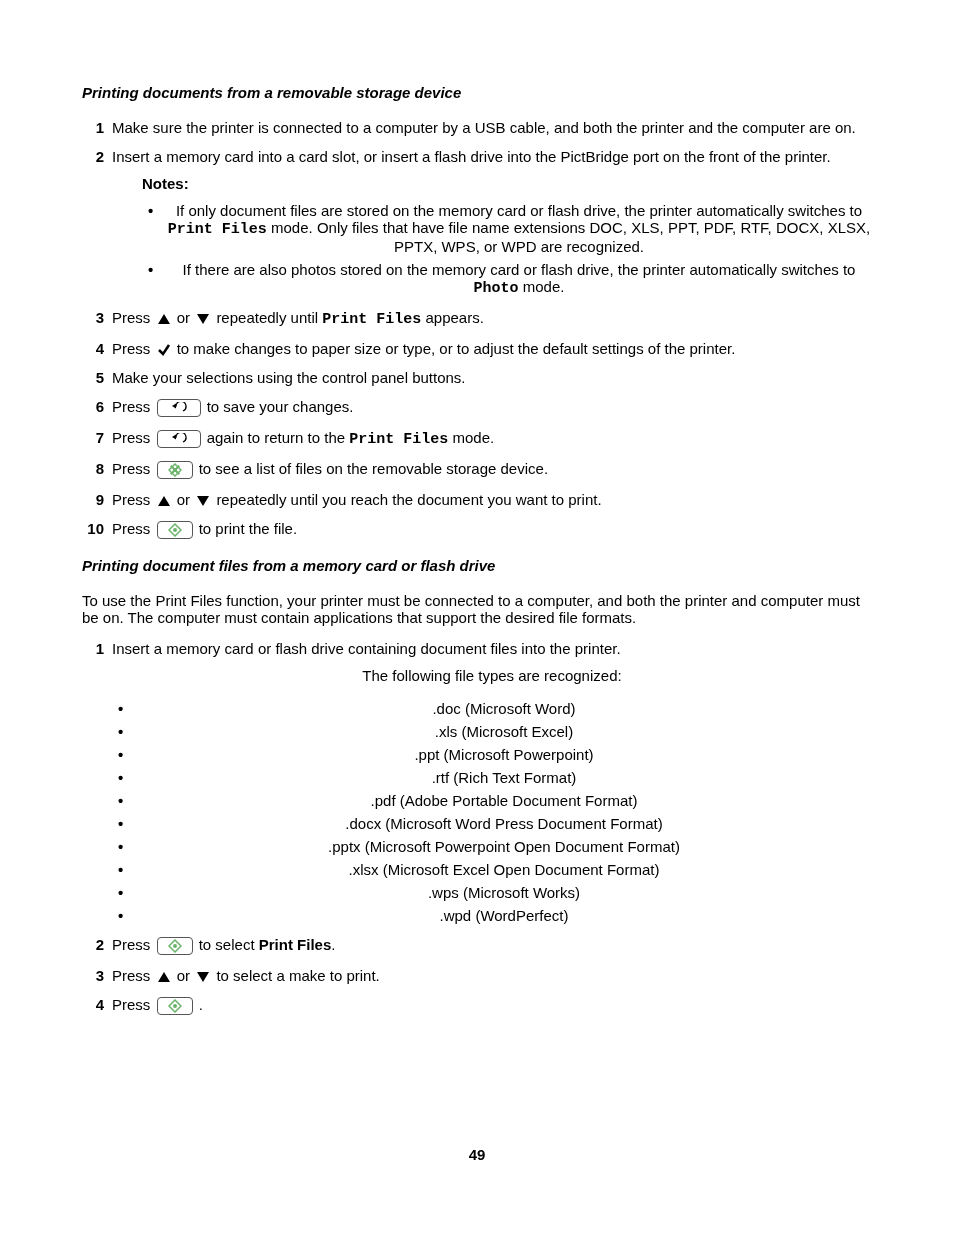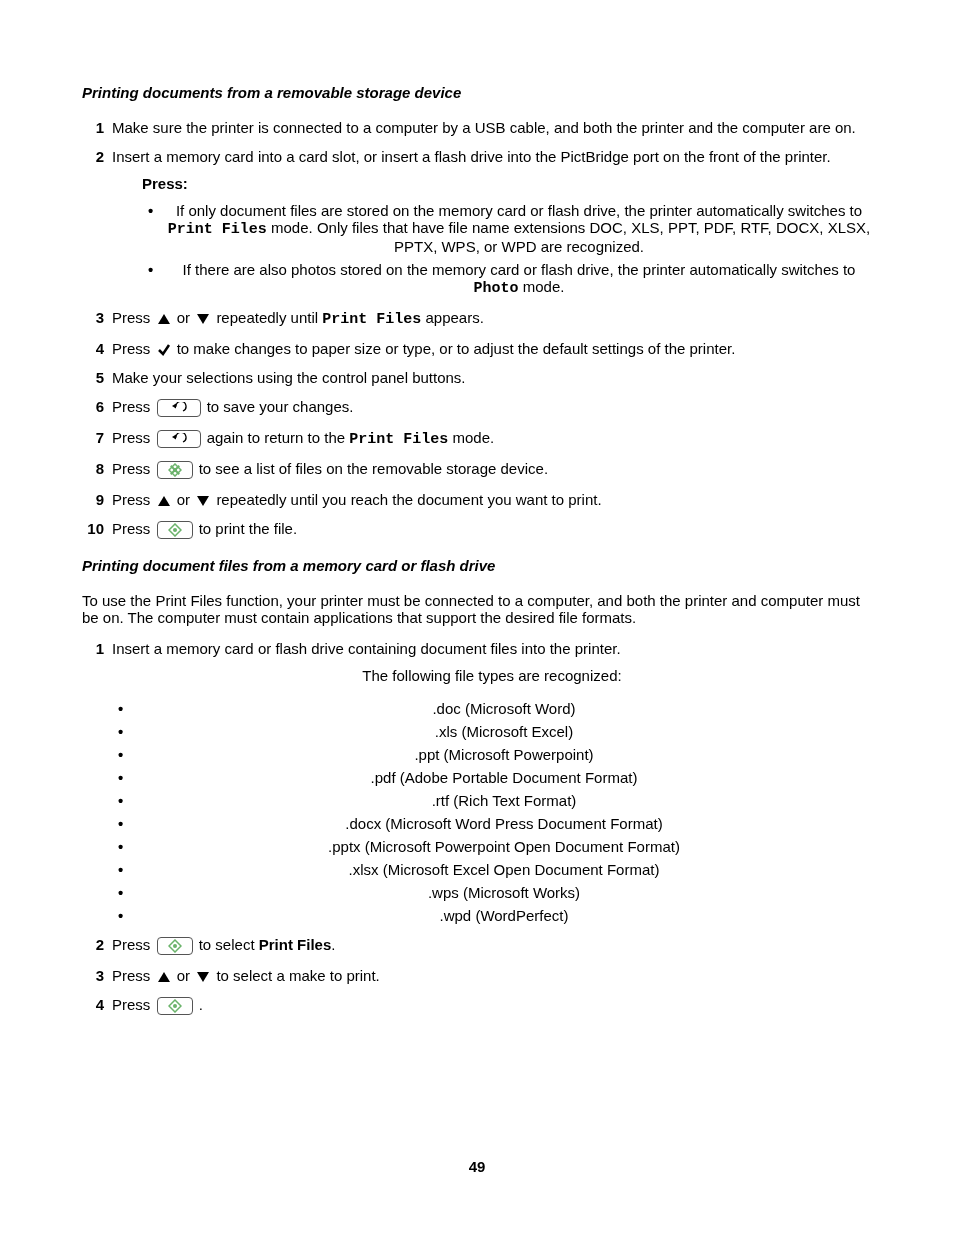--- a/index.html
+++ b/index.html
@@ -112,7 +112,7 @@
     <li>
       <span class="n">2</span>
       <span>Insert a memory card into a card slot, or insert a flash drive into the PictBridge port on the front of the printer.</span>
-      <div class="notes-label">Press:</div>
+      <div class="notes-label">Notes:</div>
       <ul class="bullets">
         <li>
           <span>If only document files are stored on the memory card or flash drive, the printer automatically switches to </span><span class="mono">Print Files</span><span> mode. Only files that have file name extensions DOC, XLS, PPT, PDF, RTF, DOCX, XLSX, PPTX, WPS, or WPD are recognized.</span>

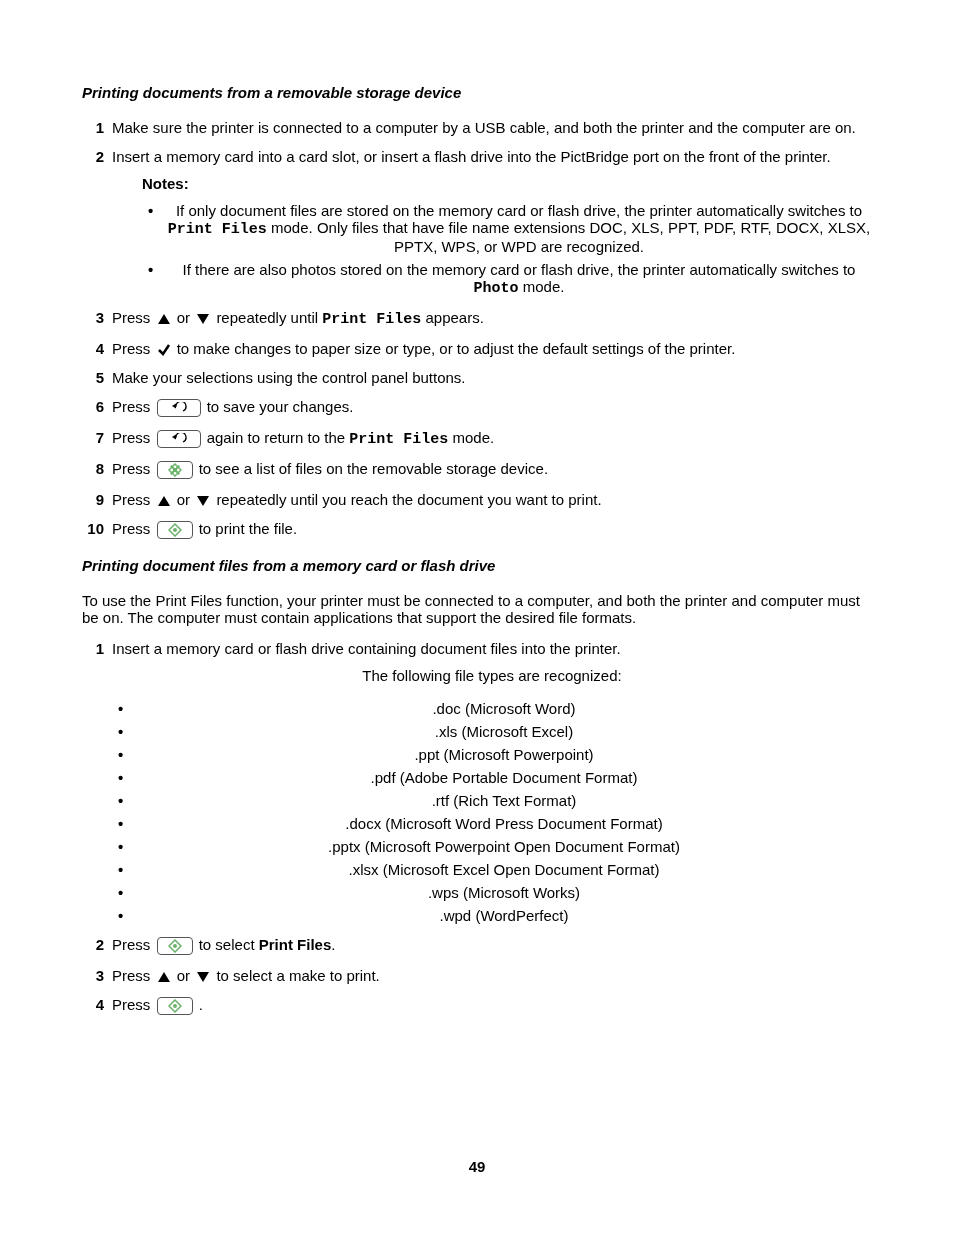--- a/index.html
+++ b/index.html
@@ -219,8 +219,8 @@
         <li>.doc (Microsoft Word)</li>
         <li>.xls (Microsoft Excel)</li>
         <li>.ppt (Microsoft Powerpoint)</li>
+        <li>.rtf (Rich Text Format)</li>
         <li>.pdf (Adobe Portable Document Format)</li>
-        <li>.rtf (Rich Text Format)</li>
         <li>.docx (Microsoft Word Press Document Format)</li>
         <li>.pptx (Microsoft Powerpoint Open Document Format)</li>
         <li>.xlsx (Microsoft Excel Open Document Format)</li>

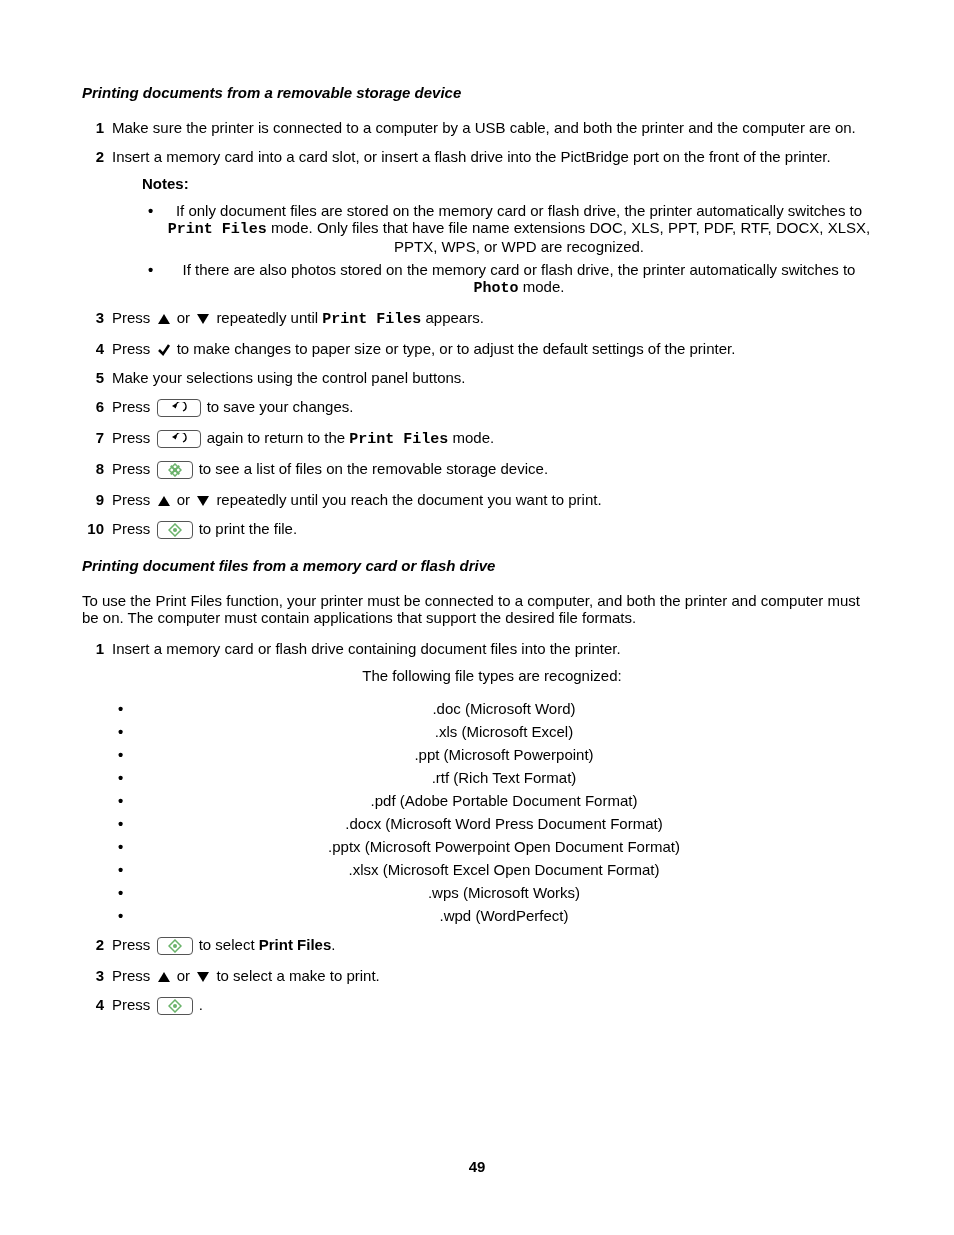--- a/index.html
+++ b/index.html
@@ -88,7 +88,7 @@
   svg { display: block; }
   .page-num {
     position: absolute;
-    bottom: 60px;
+    bottom: 72px;
     left: 0; right: 0;
     text-align: center;
     font-weight: bold;

